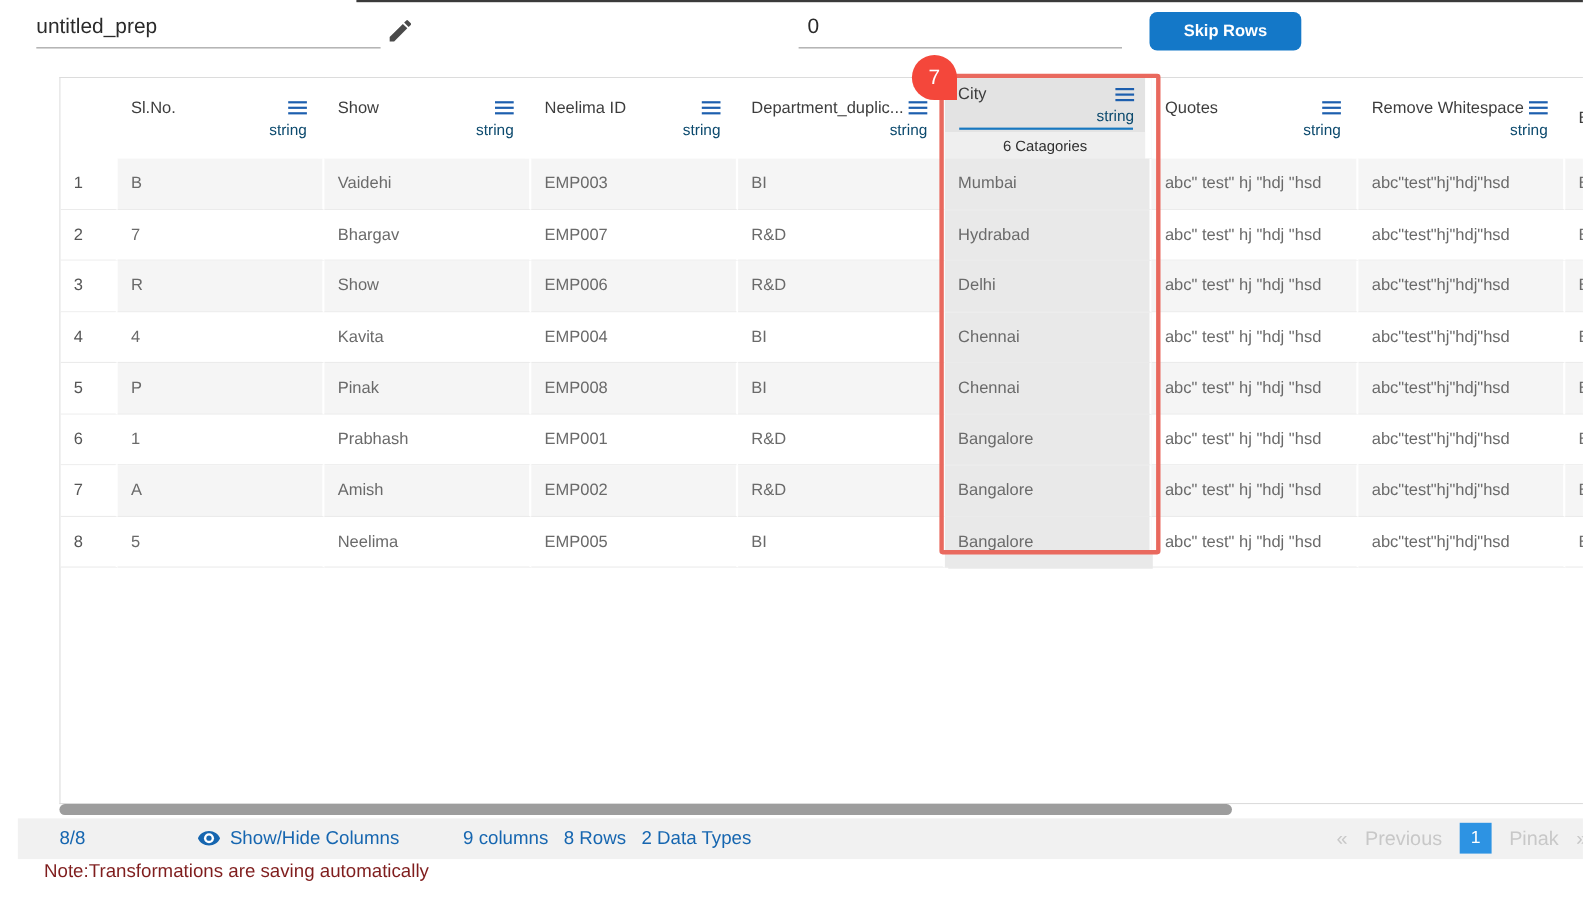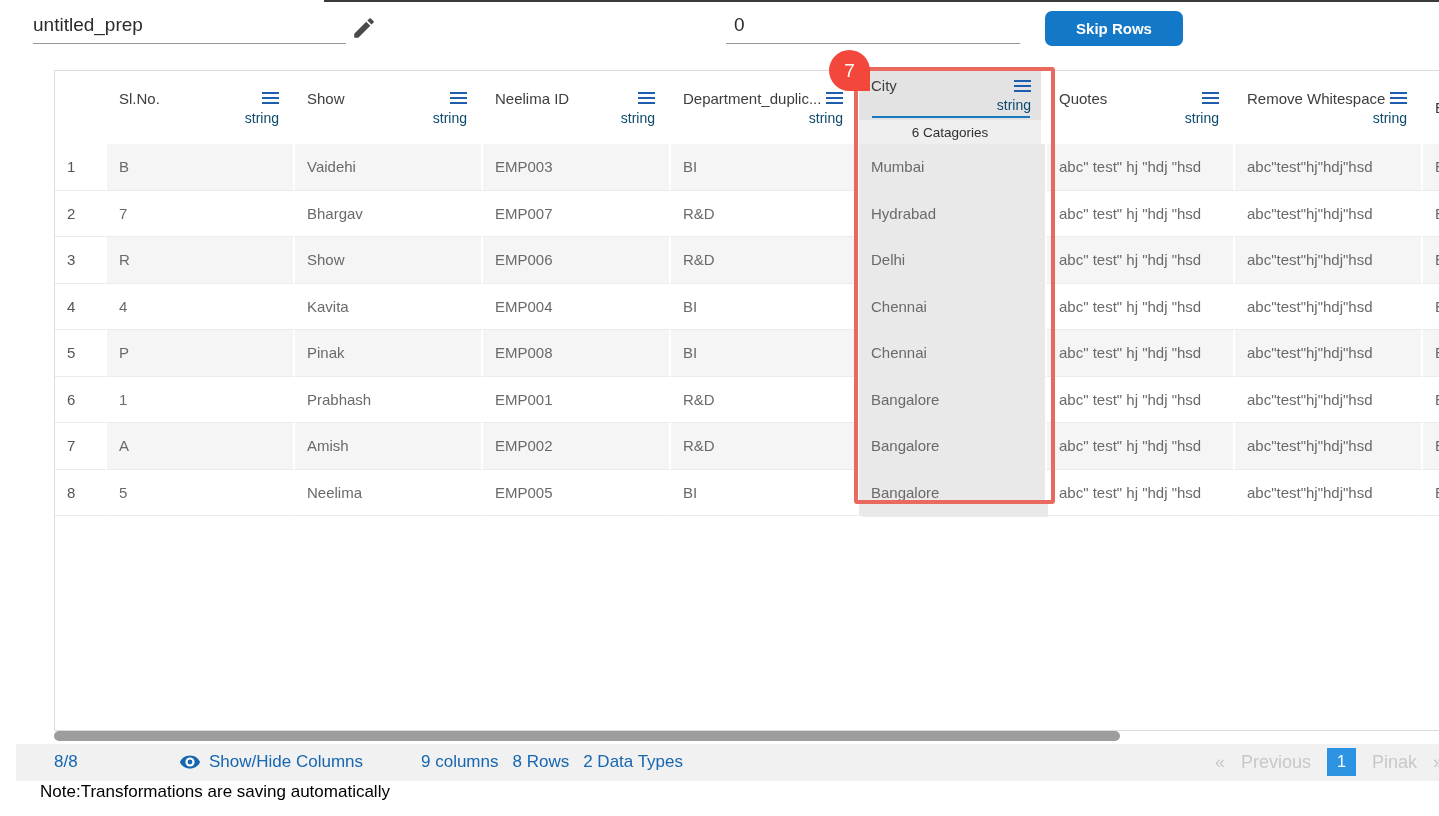--- a/index.html
+++ b/index.html
@@ -75,7 +75,7 @@
   .pager .pg-btn { cursor:default; }
   .page-box { width:29px; height:28px; background:#2d93e3; color:#fff; font-size:16px;
     display:flex; align-items:center; justify-content:center; cursor:pointer; }
-  .note { position:absolute; left:24px; top:782px; font-size:17px; color:#000000; }
+  .note { position:absolute; left:24px; top:782px; font-size:17px; color:#7f1d1d; }
 </style>
 </head>
 <body>

